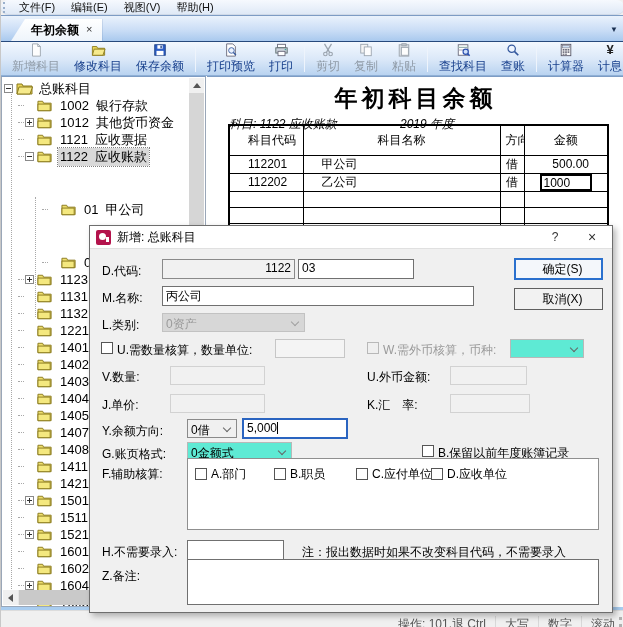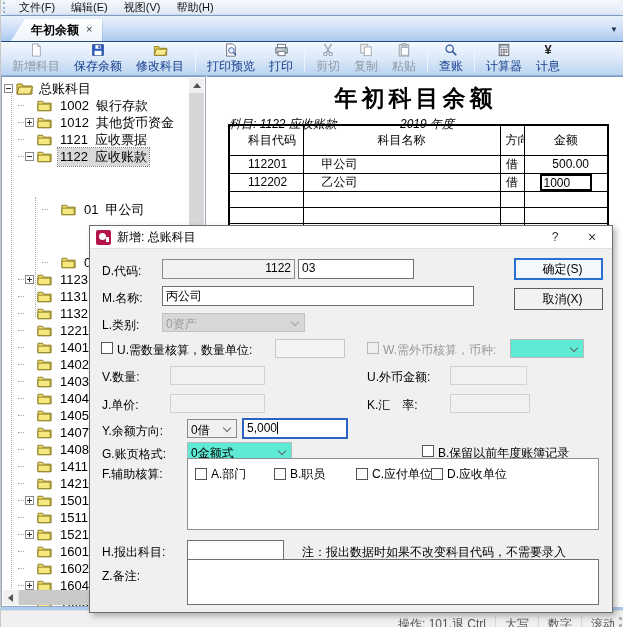--- a/index.html
+++ b/index.html
@@ -179,6 +179,13 @@
       <span>新增科目</span>
     </div>
     <div class="tbtn">
+      <svg width="15" height="14" viewBox="0 0 16 16">
+          <path d="M1 4h5l1 2h8v8H1z" fill="#e8d458" stroke="#8a7a1e"></path>
+          <path d="M3 7h12.5L13 14H1z" fill="#f6ea8c" stroke="#8a7a1e"></path>
+        </svg>
+      <span>修改科目</span>
+    </div>
+    <div class="tbtn">
       <svg width="14" height="14" viewBox="0 0 16 16">
           <rect x="2" y="2" width="12" height="12" fill="#2d5ec6" stroke="#173a80"></rect>
           <rect x="5" y="2.5" width="6" height="4" fill="#fff"></rect>
@@ -186,13 +193,6 @@
           <rect x="4" y="9" width="8" height="5" fill="#fff"></rect>
         </svg>
       <span>保存余额</span>
-    </div>
-    <div class="tbtn">
-      <svg width="15" height="14" viewBox="0 0 16 16">
-          <path d="M1 4h5l1 2h8v8H1z" fill="#e8d458" stroke="#8a7a1e"></path>
-          <path d="M3 7h12.5L13 14H1z" fill="#f6ea8c" stroke="#8a7a1e"></path>
-        </svg>
-      <span>修改科目</span>
     </div>
     <div class="tsep"></div>
     <div class="tbtn">

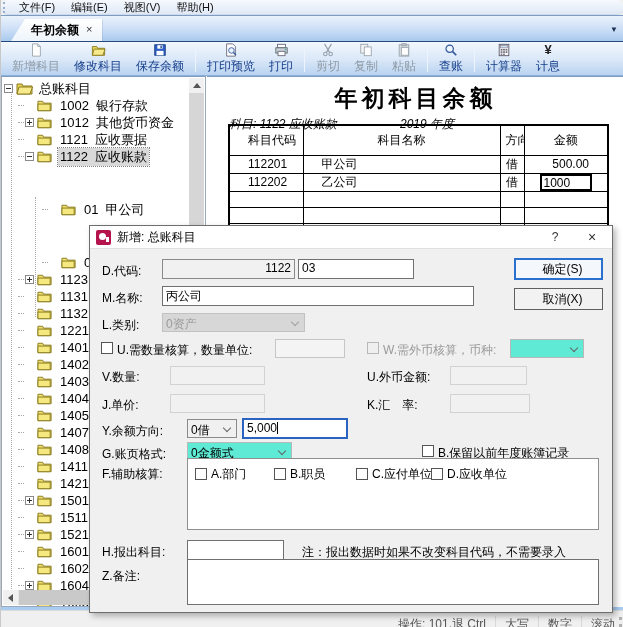--- a/index.html
+++ b/index.html
@@ -239,6 +239,17 @@
     </div>
     <div class="tsep"></div>
     <div class="tbtn">
+      <svg width="15" height="14" viewBox="0 0 16 16">
+          <rect x="2" y="2" width="11" height="12" fill="#fff" stroke="#667"></rect>
+          <line x1="2" y1="5" x2="13" y2="5" stroke="#8fb"></line>
+          <line x1="2" y1="5" x2="13" y2="5" stroke="#99a"></line>
+          <line x1="2" y1="8" x2="13" y2="8" stroke="#99a"></line>
+          <circle cx="10.5" cy="10" r="3" fill="#cfe0fa" stroke="#2a4fae" stroke-width="1.3"></circle>
+          <line x1="12.6" y1="12.2" x2="15" y2="14.6" stroke="#2a4fae" stroke-width="1.8"></line>
+        </svg>
+      <span>查找科目</span>
+    </div>
+    <div class="tbtn">
       <svg width="14" height="14" viewBox="0 0 16 16">
           <circle cx="6.5" cy="6.5" r="4.2" fill="#eef5ff" stroke="#33589e" stroke-width="1.4"></circle>
           <line x1="9.6" y1="9.6" x2="14" y2="14" stroke="#33589e" stroke-width="2"></line>

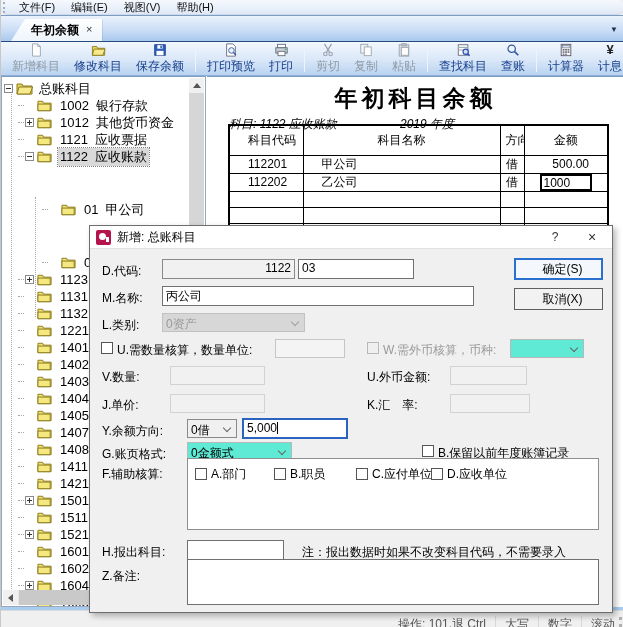--- a/index.html
+++ b/index.html
@@ -798,7 +798,7 @@
       <span class="opt" style="left:243px"><span class="cb inline"></span><span>D.应收单位</span></span>
     </div>
 
-    <span class="dlabel" style="left:12px;top:318px">H.报出科目:</span>
+    <span class="dlabel" style="left:12px;top:318px">H.不需要录入:</span>
     <span class="dfield" style="left:97px;top:314px;width:97px"></span>
     <span class="dlabel" style="left:212px;top:318px">注：报出数据时如果不改变科目代码，不需要录入</span>
 

